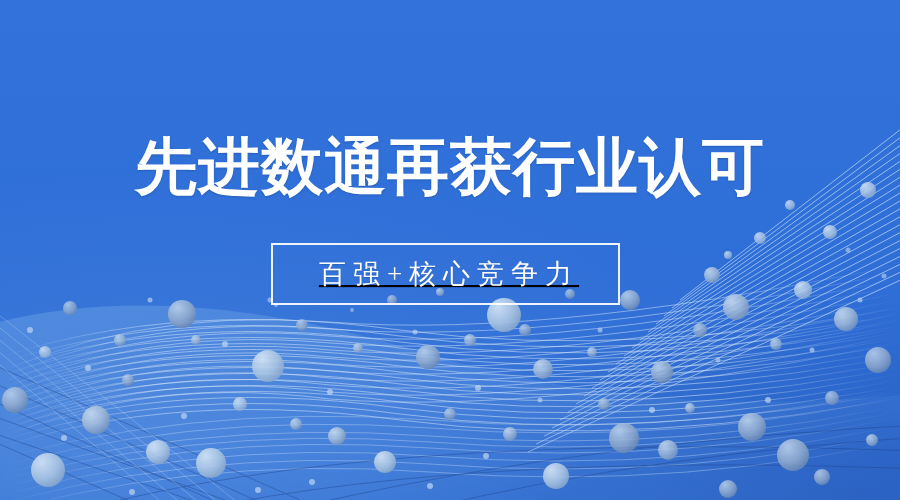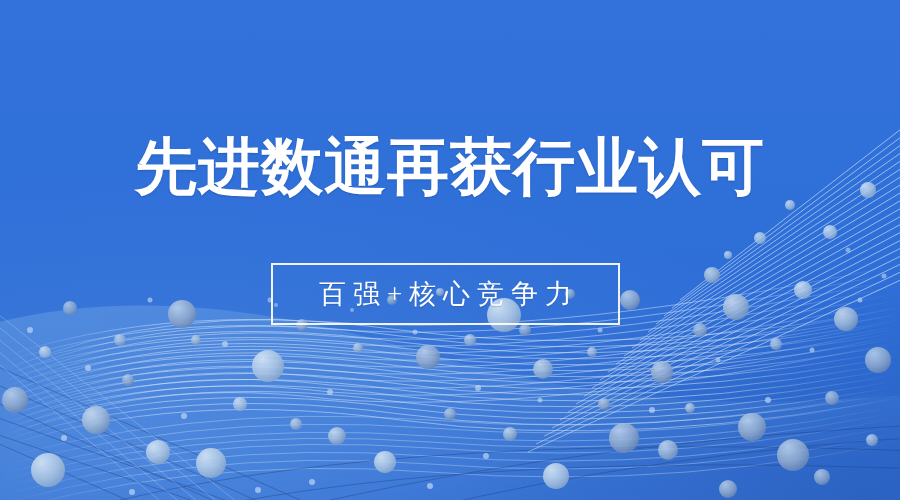--- a/index.html
+++ b/index.html
@@ -69,7 +69,7 @@
 
   .subtitle-box {
     position: absolute;
-    top: 263px;
+    top: 243px;
     left: 271px;
     width: 349px;
     height: 62px;
@@ -78,6 +78,7 @@
     display: flex;
     align-items: center;
     justify-content: center;
+    text-decoration: underline;
   }
 
   .subtitle-text {

